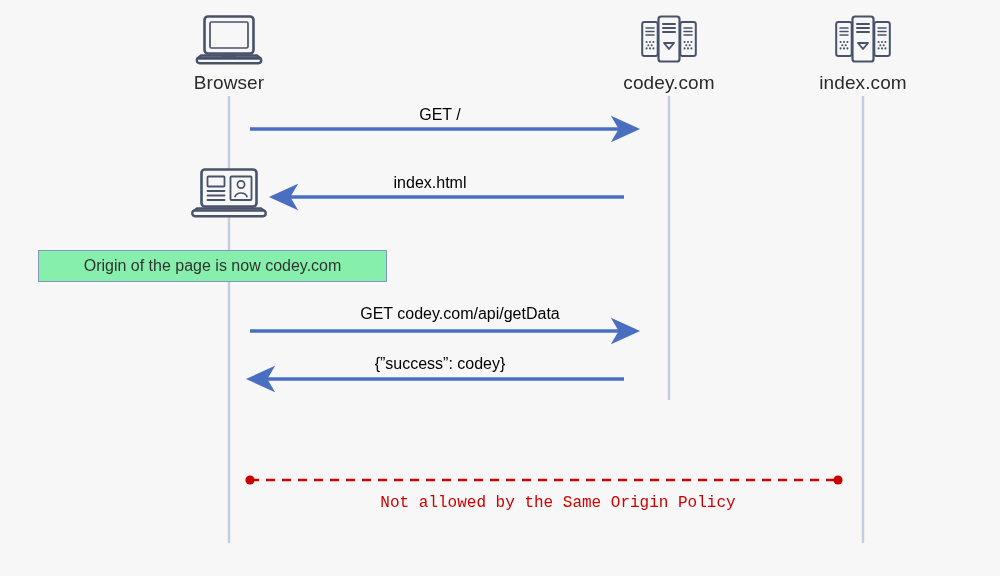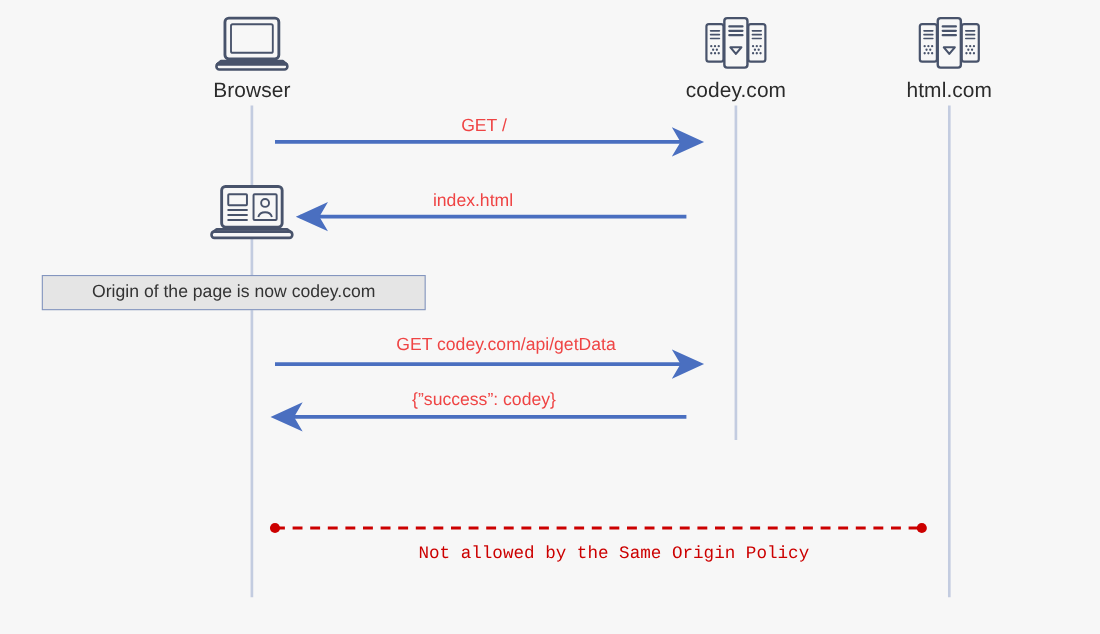--- a/index.html
+++ b/index.html
@@ -184,7 +184,7 @@
 
   <div class="participant-label" style="left:229px; top:72px;">Browser</div>
   <div class="participant-label" style="left:669px; top:72px;text-align:right;">codey.com</div>
-  <div class="participant-label" style="left:863px; top:72px;">html.com</div>
+  <div class="participant-label" style="left:863px; top:72px;">index.com</div>
 
   <div class="msg-label" style="left:440px; top:106px;">GET /</div>
   <div class="msg-label" style="left:430px; top:174px;">index.html</div>

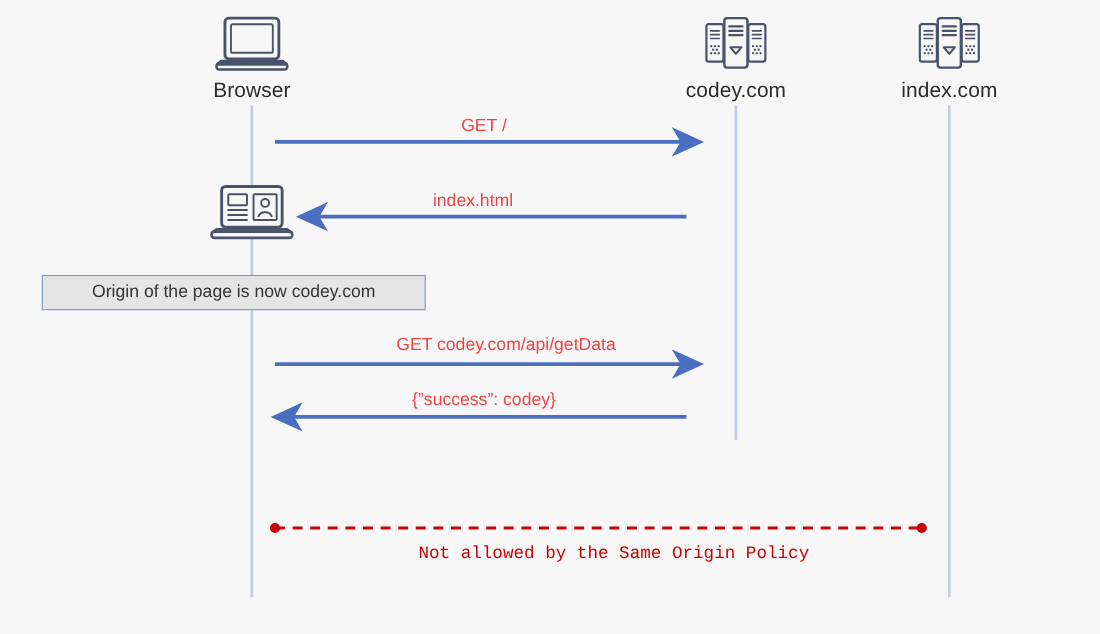--- a/index.html
+++ b/index.html
@@ -33,7 +33,7 @@
   .msg-label {
     position: absolute;
     font-size: 16px;
-    color: #ef4444;
+    color: #000000;
     text-align: center;
     white-space: nowrap;
     transform: translateX(-50%);

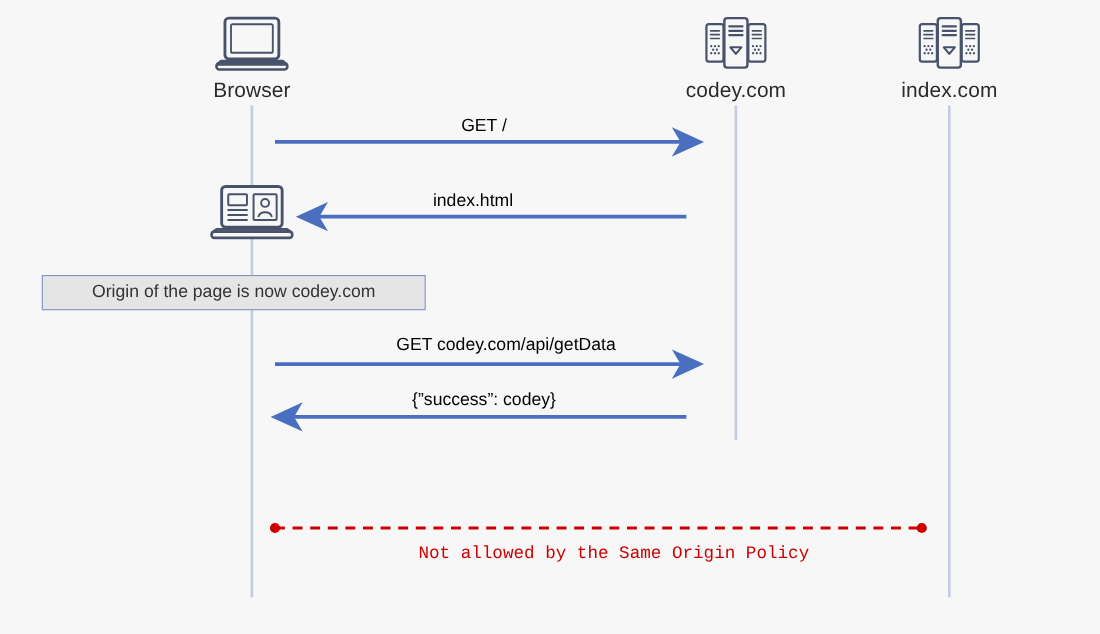--- a/index.html
+++ b/index.html
@@ -44,7 +44,7 @@
   }
   .note-box {
     position: absolute;
-    background: #e5e5e5;
+    background: #86efac;
     border: 1.5px solid #8496bf;
     box-sizing: border-box;
     display: flex;

